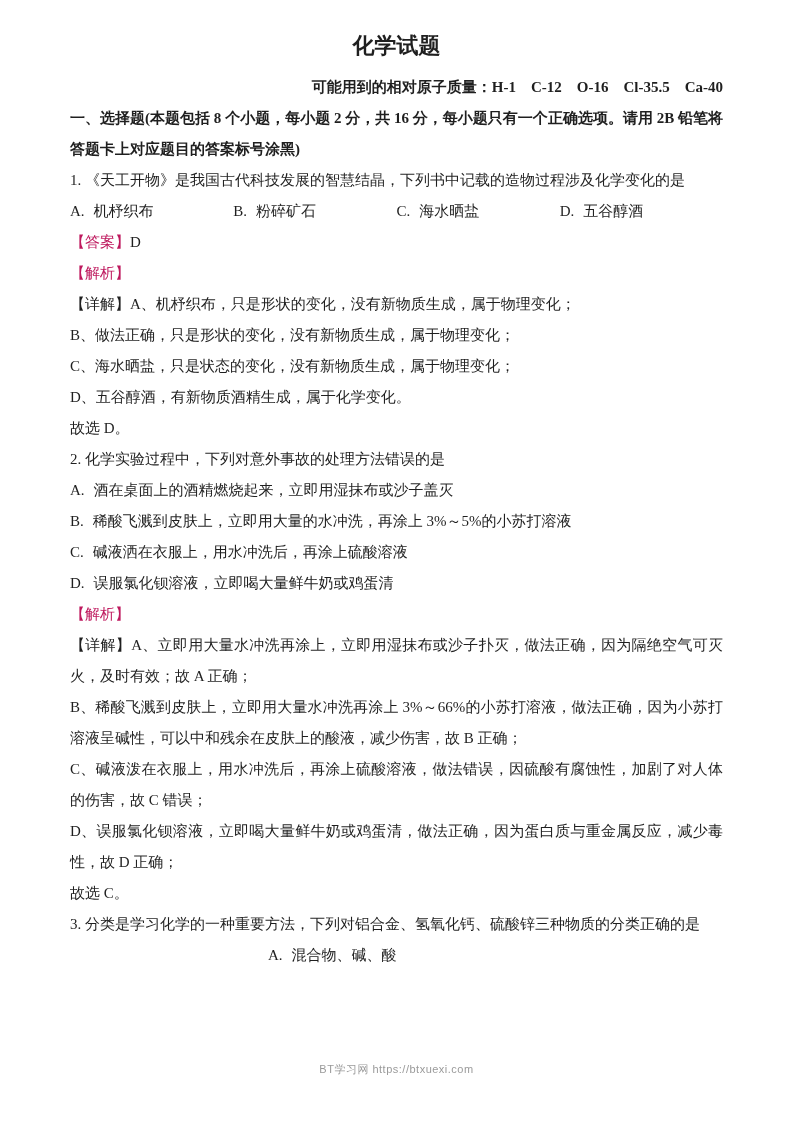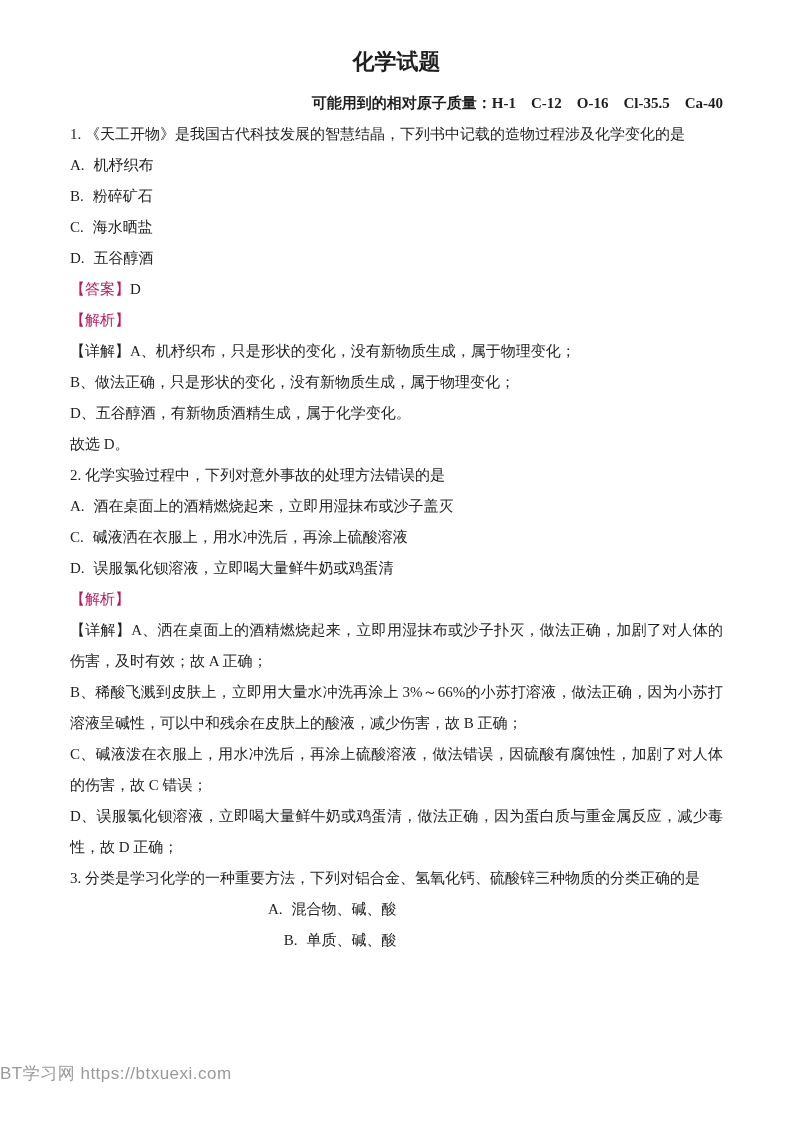--- a/index.html
+++ b/index.html
@@ -16,7 +16,7 @@
     color: #1f1f1f;
   }
   .page {
-    padding: 46px 70px 0 70px;
+    padding: 30px 70px 0 70px;
   }
   .doc-title {
     font-size: 22px;

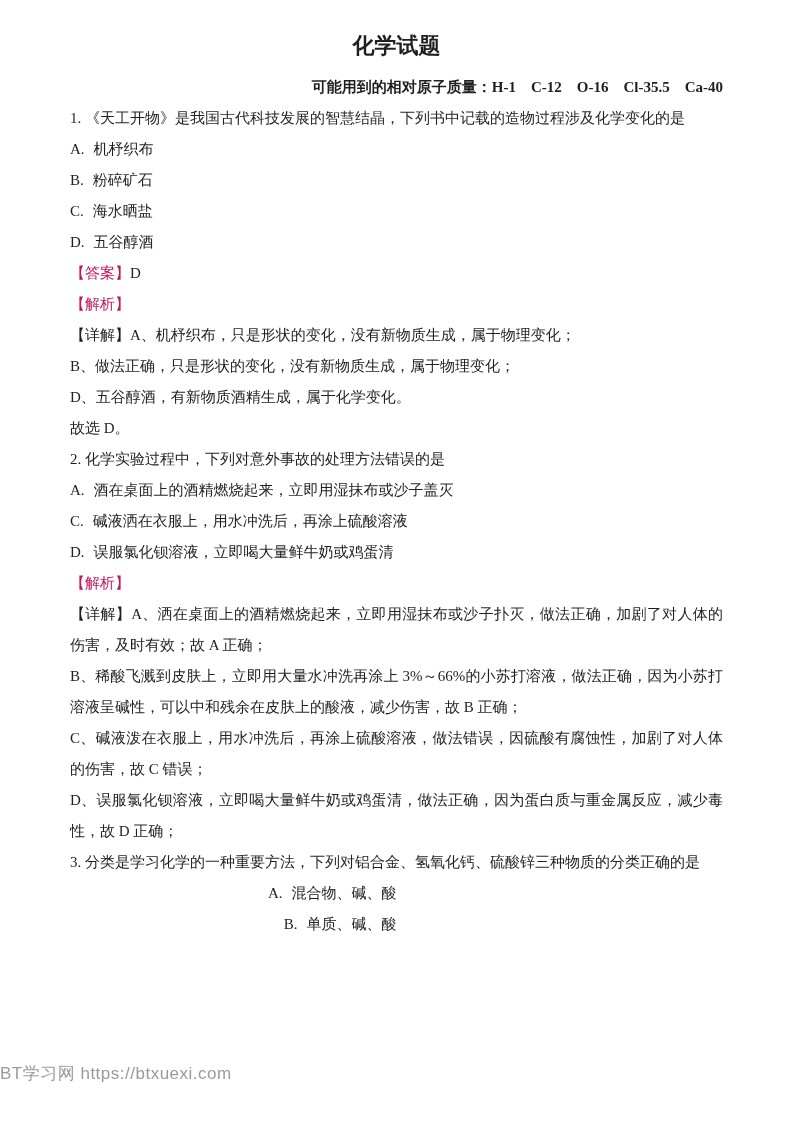--- a/index.html
+++ b/index.html
@@ -63,6 +63,7 @@
 
   <p class="ln bold">可能用到的相对原子质量：H-1　C-12　O-16　Cl-35.5　Ca-40</p>
 
+  <p class="ln bold just">一、选择题(本题包括 8 个小题，每小题 2 分，共 16 分，每小题只有一个正确选项。请用 2B 铅笔将答题卡上对应题目的答案标号涂黑)</p>
 
   <p class="ln">1. 《天工开物》是我国古代科技发展的智慧结晶，下列书中记载的造物过程涉及化学变化的是</p>
 

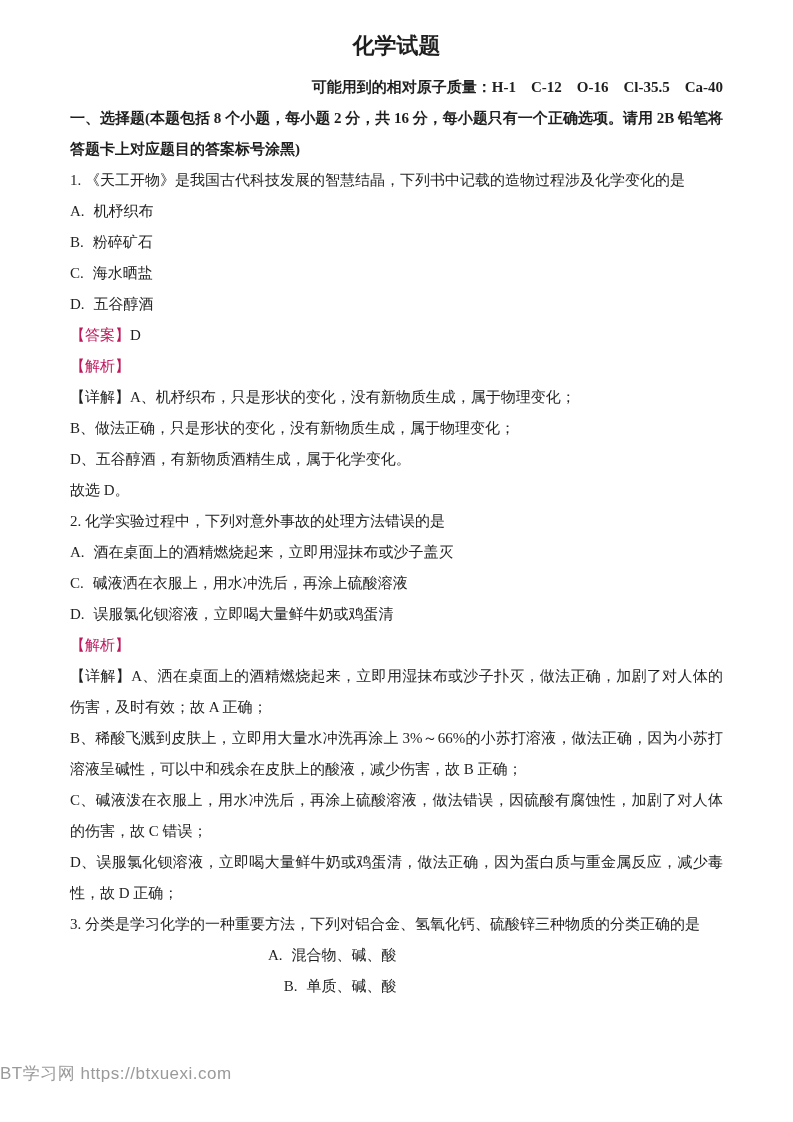--- a/index.html
+++ b/index.html
@@ -37,7 +37,6 @@
     display: flex;
     font-size: 15px;
     line-height: 31px;
-    flex-direction: column;
   }
   .opts-row .opt-q { width: 25%; }
   .opts-row .opt-h { width: 50%; text-align: right; }

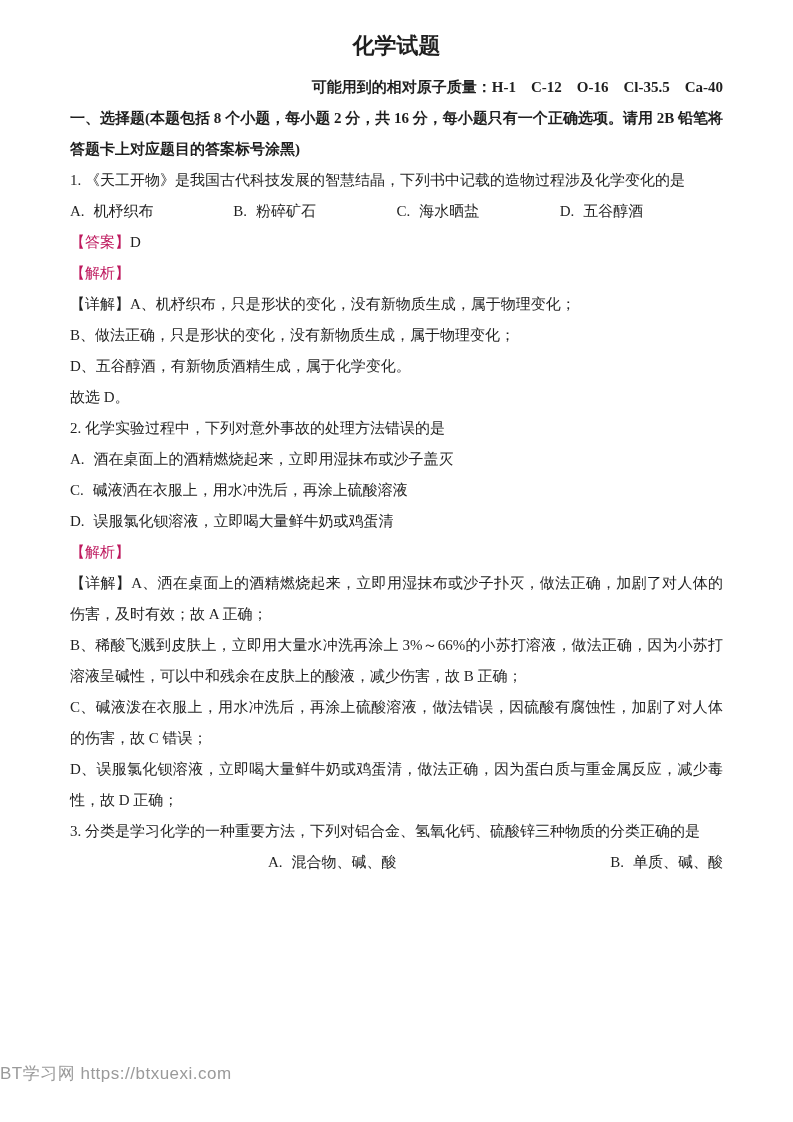--- a/index.html
+++ b/index.html
@@ -79,6 +79,7 @@
 
   <p class="ln just">【详解】A、机杼织布，只是形状的变化，没有新物质生成，属于物理变化；</p>
   <p class="ln just">B、做法正确，只是形状的变化，没有新物质生成，属于物理变化；</p>
+  <p class="ln just">C、海水晒盐，只是状态的变化，没有新物质生成，属于物理变化；</p>
   <p class="ln just">D、五谷醇酒，有新物质酒精生成，属于化学变化。</p>
   <p class="ln">故选 D。</p>
 

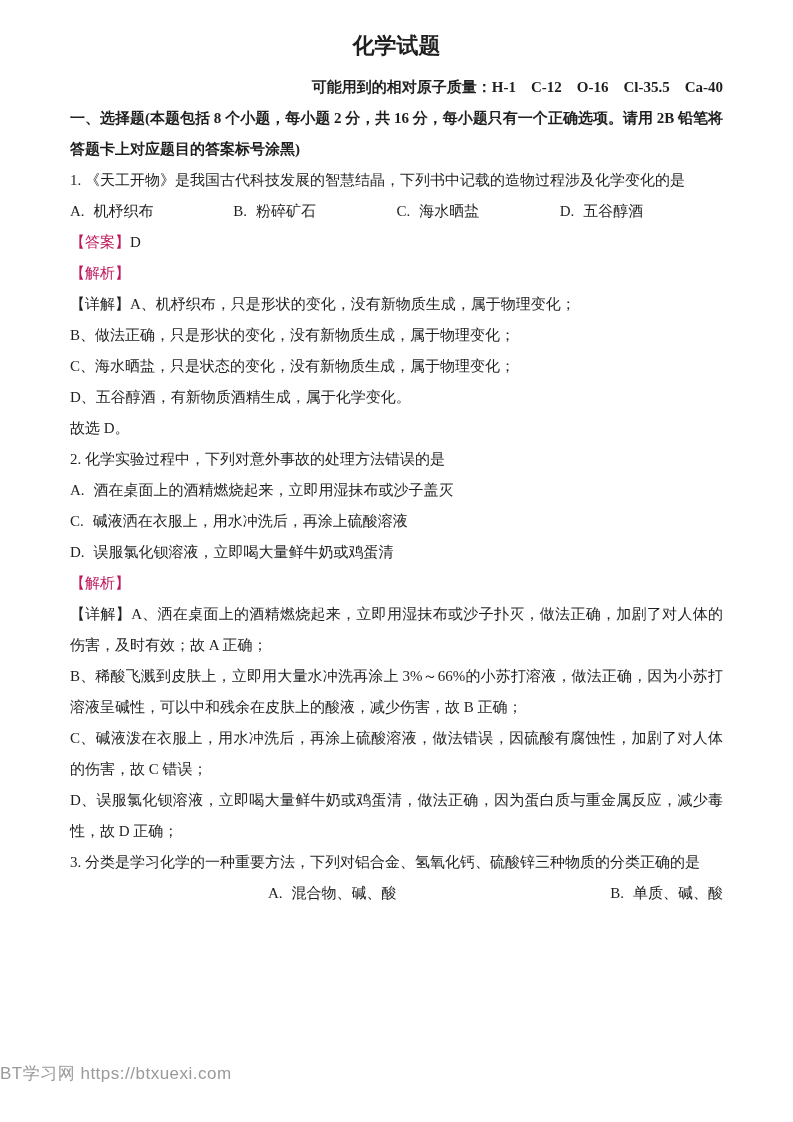--- a/index.html
+++ b/index.html
@@ -86,6 +86,7 @@
   <p class="ln">2. 化学实验过程中，下列对意外事故的处理方法错误的是</p>
 
   <p class="ln"><span class="opt-key">A.</span><span>酒在桌面上的酒精燃烧起来，立即用湿抹布或沙子盖灭</span></p>
+  <p class="ln"><span class="opt-key">B.</span><span>稀酸飞溅到皮肤上，立即用大量的水冲洗，再涂上 3%～5%的小苏打溶液</span></p>
   <p class="ln"><span class="opt-key">C.</span><span>碱液洒在衣服上，用水冲洗后，再涂上硫酸溶液</span></p>
   <p class="ln"><span class="opt-key">D.</span><span>误服氯化钡溶液，立即喝大量鲜牛奶或鸡蛋清</span></p>
 

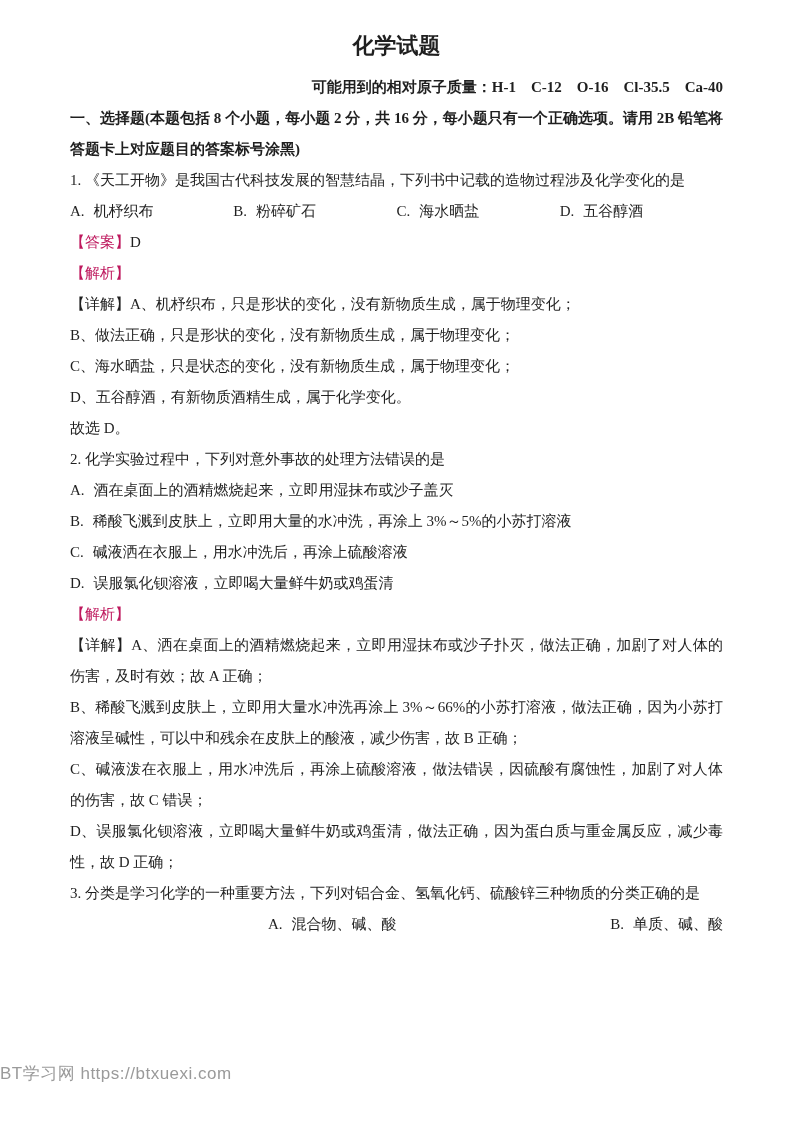--- a/index.html
+++ b/index.html
@@ -93,7 +93,7 @@
 
   <p class="ln"><span class="blue">【解析】</span></p>
 
-  <p class="ln just">【详解】A、洒在桌面上的酒精燃烧起来，立即用湿抹布或沙子扑灭，做法正确，加剧了对人体的伤害，及时有效；故 A 正确；</p>
+  <p class="ln just">【详解】A、立即用大量水冲洗再涂上，立即用湿抹布或沙子扑灭，做法正确，因为隔绝空气可灭火，及时有效；故 A 正确；</p>
   <p class="ln just">B、稀酸飞溅到皮肤上，立即用大量水冲洗再涂上 3%～66%的小苏打溶液，做法正确，因为小苏打溶液呈碱性，可以中和残余在皮肤上的酸液，减少伤害，故 B 正确；</p>
   <p class="ln just">C、碱液泼在衣服上，用水冲洗后，再涂上硫酸溶液，做法错误，因硫酸有腐蚀性，加剧了对人体的伤害，故 C 错误；</p>
   <p class="ln just">D、误服氯化钡溶液，立即喝大量鲜牛奶或鸡蛋清，做法正确，因为蛋白质与重金属反应，减少毒性，故 D 正确；</p>

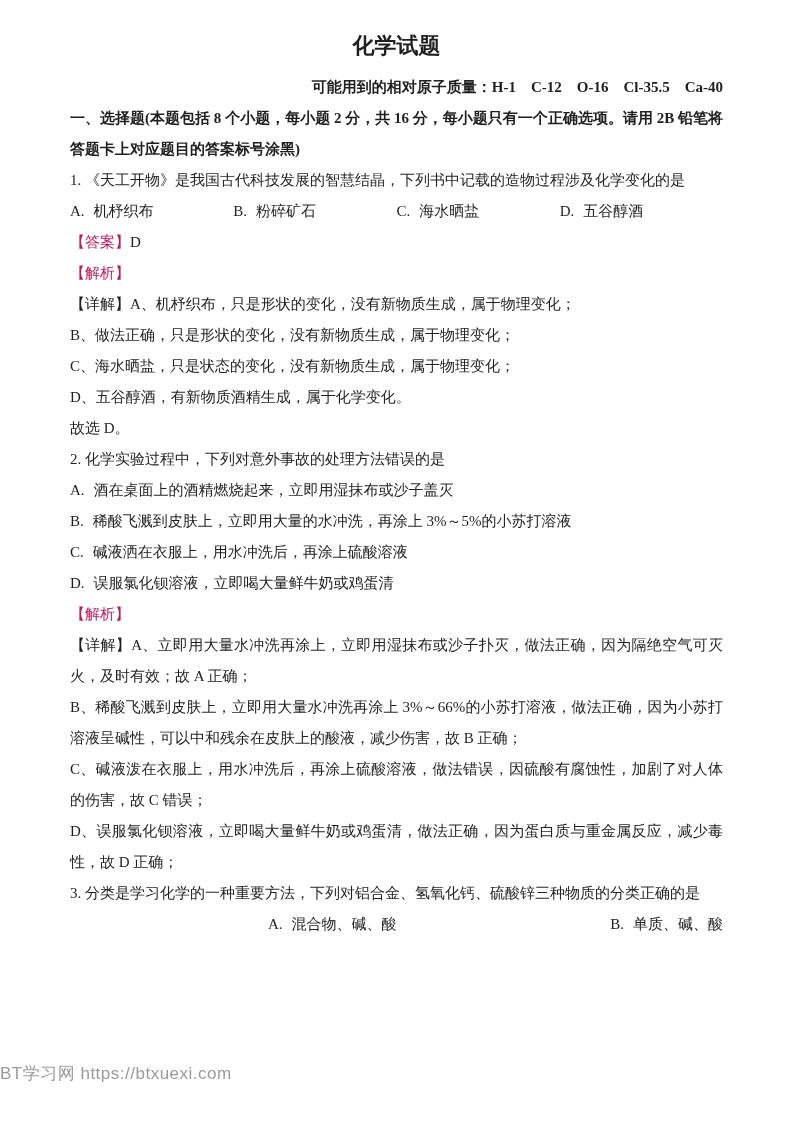--- a/index.html
+++ b/index.html
@@ -97,6 +97,7 @@
   <p class="ln just">B、稀酸飞溅到皮肤上，立即用大量水冲洗再涂上 3%～66%的小苏打溶液，做法正确，因为小苏打溶液呈碱性，可以中和残余在皮肤上的酸液，减少伤害，故 B 正确；</p>
   <p class="ln just">C、碱液泼在衣服上，用水冲洗后，再涂上硫酸溶液，做法错误，因硫酸有腐蚀性，加剧了对人体的伤害，故 C 错误；</p>
   <p class="ln just">D、误服氯化钡溶液，立即喝大量鲜牛奶或鸡蛋清，做法正确，因为蛋白质与重金属反应，减少毒性，故 D 正确；</p>
+  <p class="ln">故选 C。</p>
 
   <p class="ln">3. 分类是学习化学的一种重要方法，下列对铝合金、氢氧化钙、硫酸锌三种物质的分类正确的是</p>
 

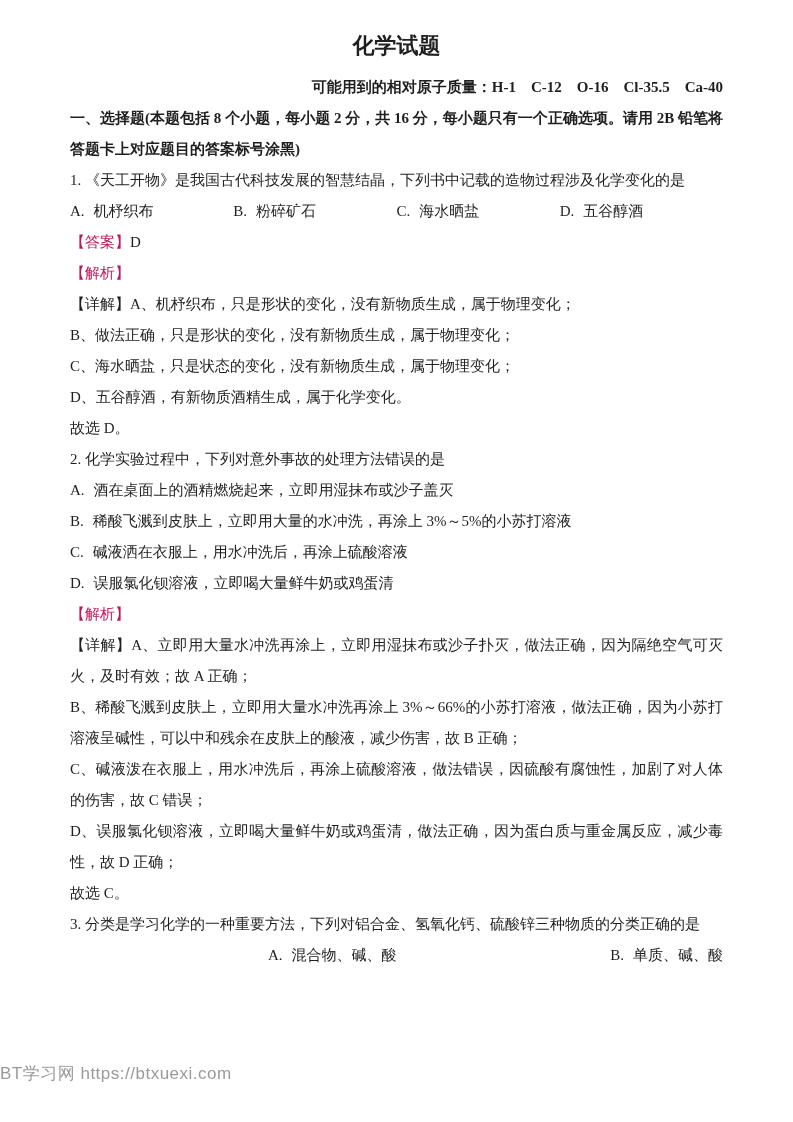--- a/index.html
+++ b/index.html
@@ -103,7 +103,6 @@
 
   <div class="opts-row">
     <span class="opt-h"><span class="opt-key">A.</span><span>混合物、碱、酸</span></span>
-    <span class="opt-h"><span class="opt-key">B.</span><span>单质、碱、酸</span></span>
   </div>
 
 </div>

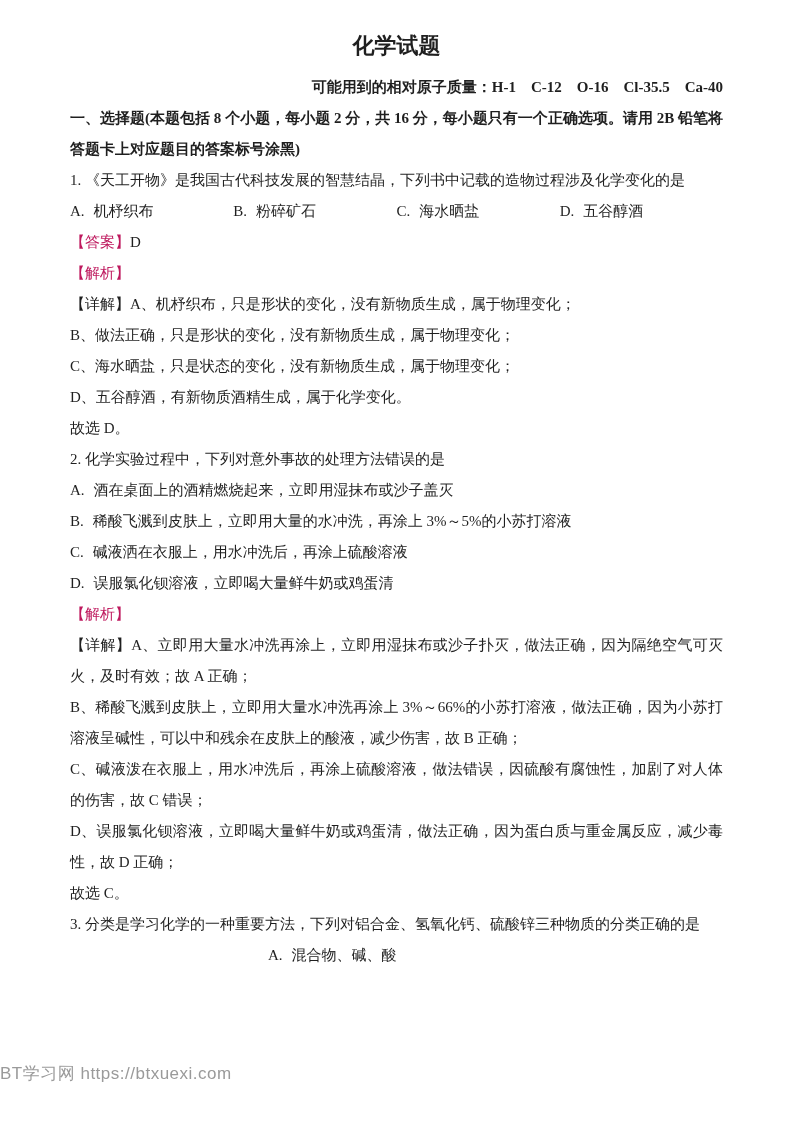--- a/index.html
+++ b/index.html
@@ -46,9 +46,9 @@
     left: 0;
     right: 0;
     top: 1062px;
-    text-align: left;
+    text-align: center;
     font-family: "Liberation Sans", "DejaVu Sans", sans-serif;
-    font-size: 17px;
+    font-size: 11px;
     color: #9a9a9a;
     letter-spacing: 0.5px;
   }

